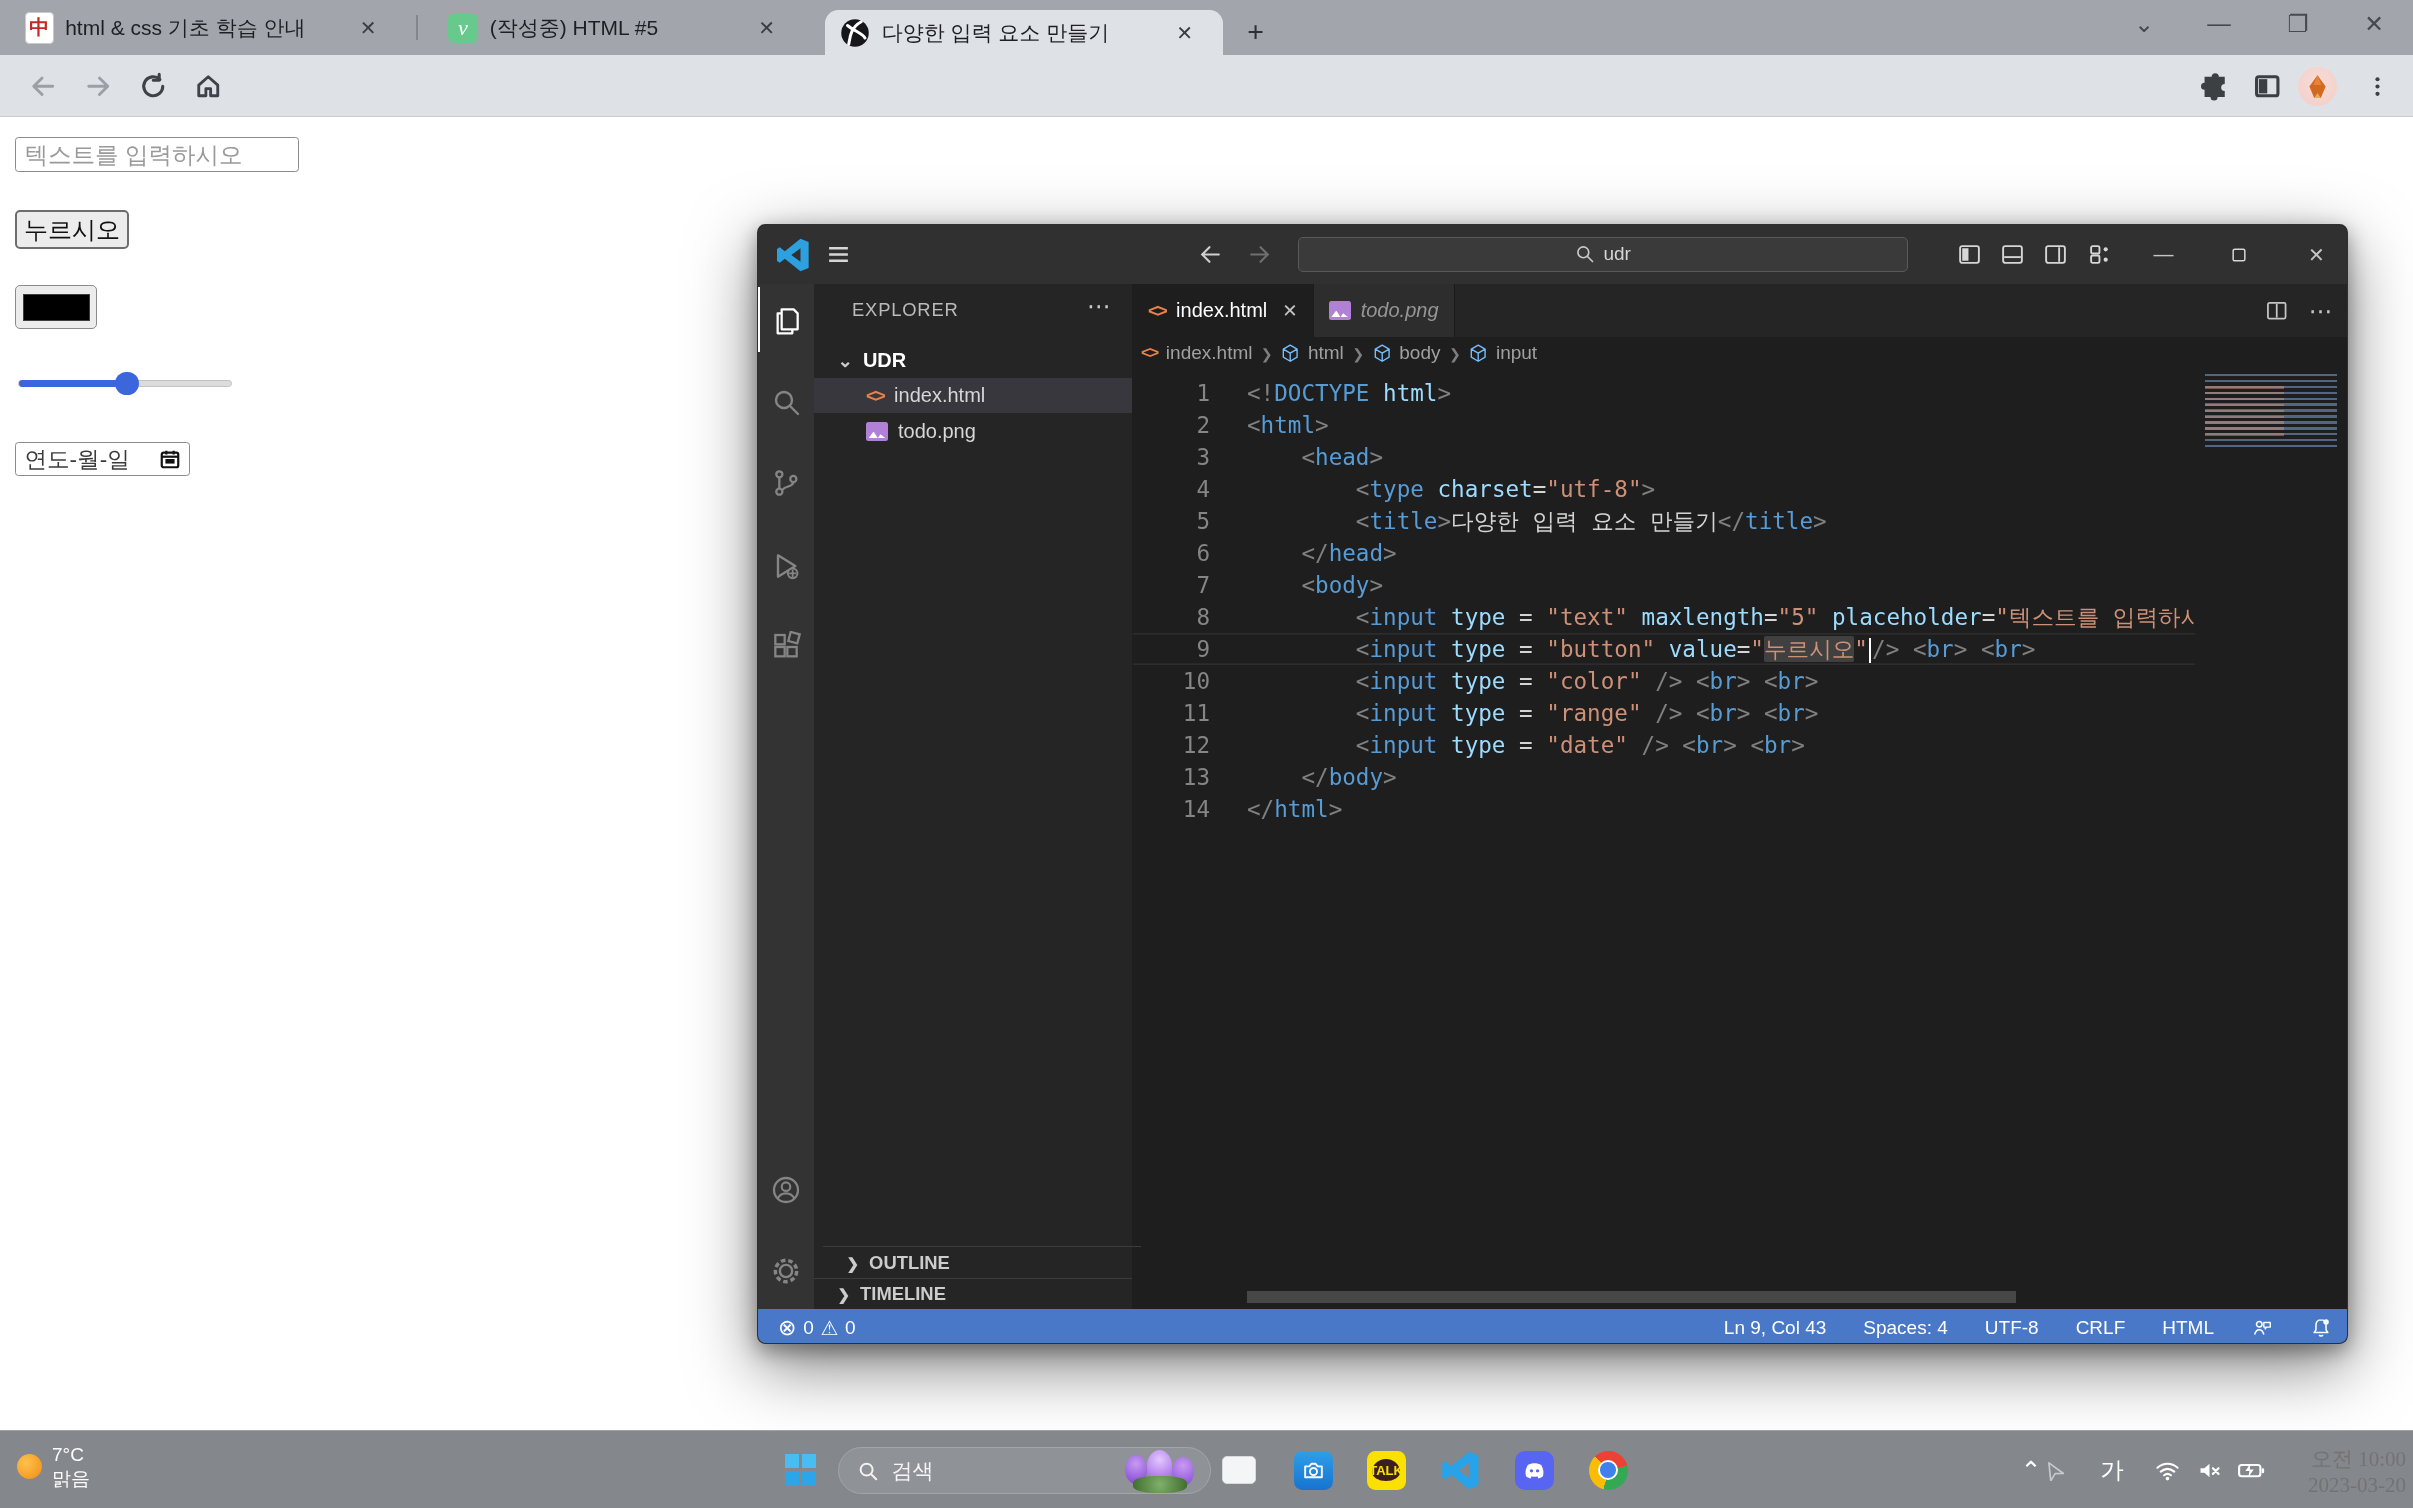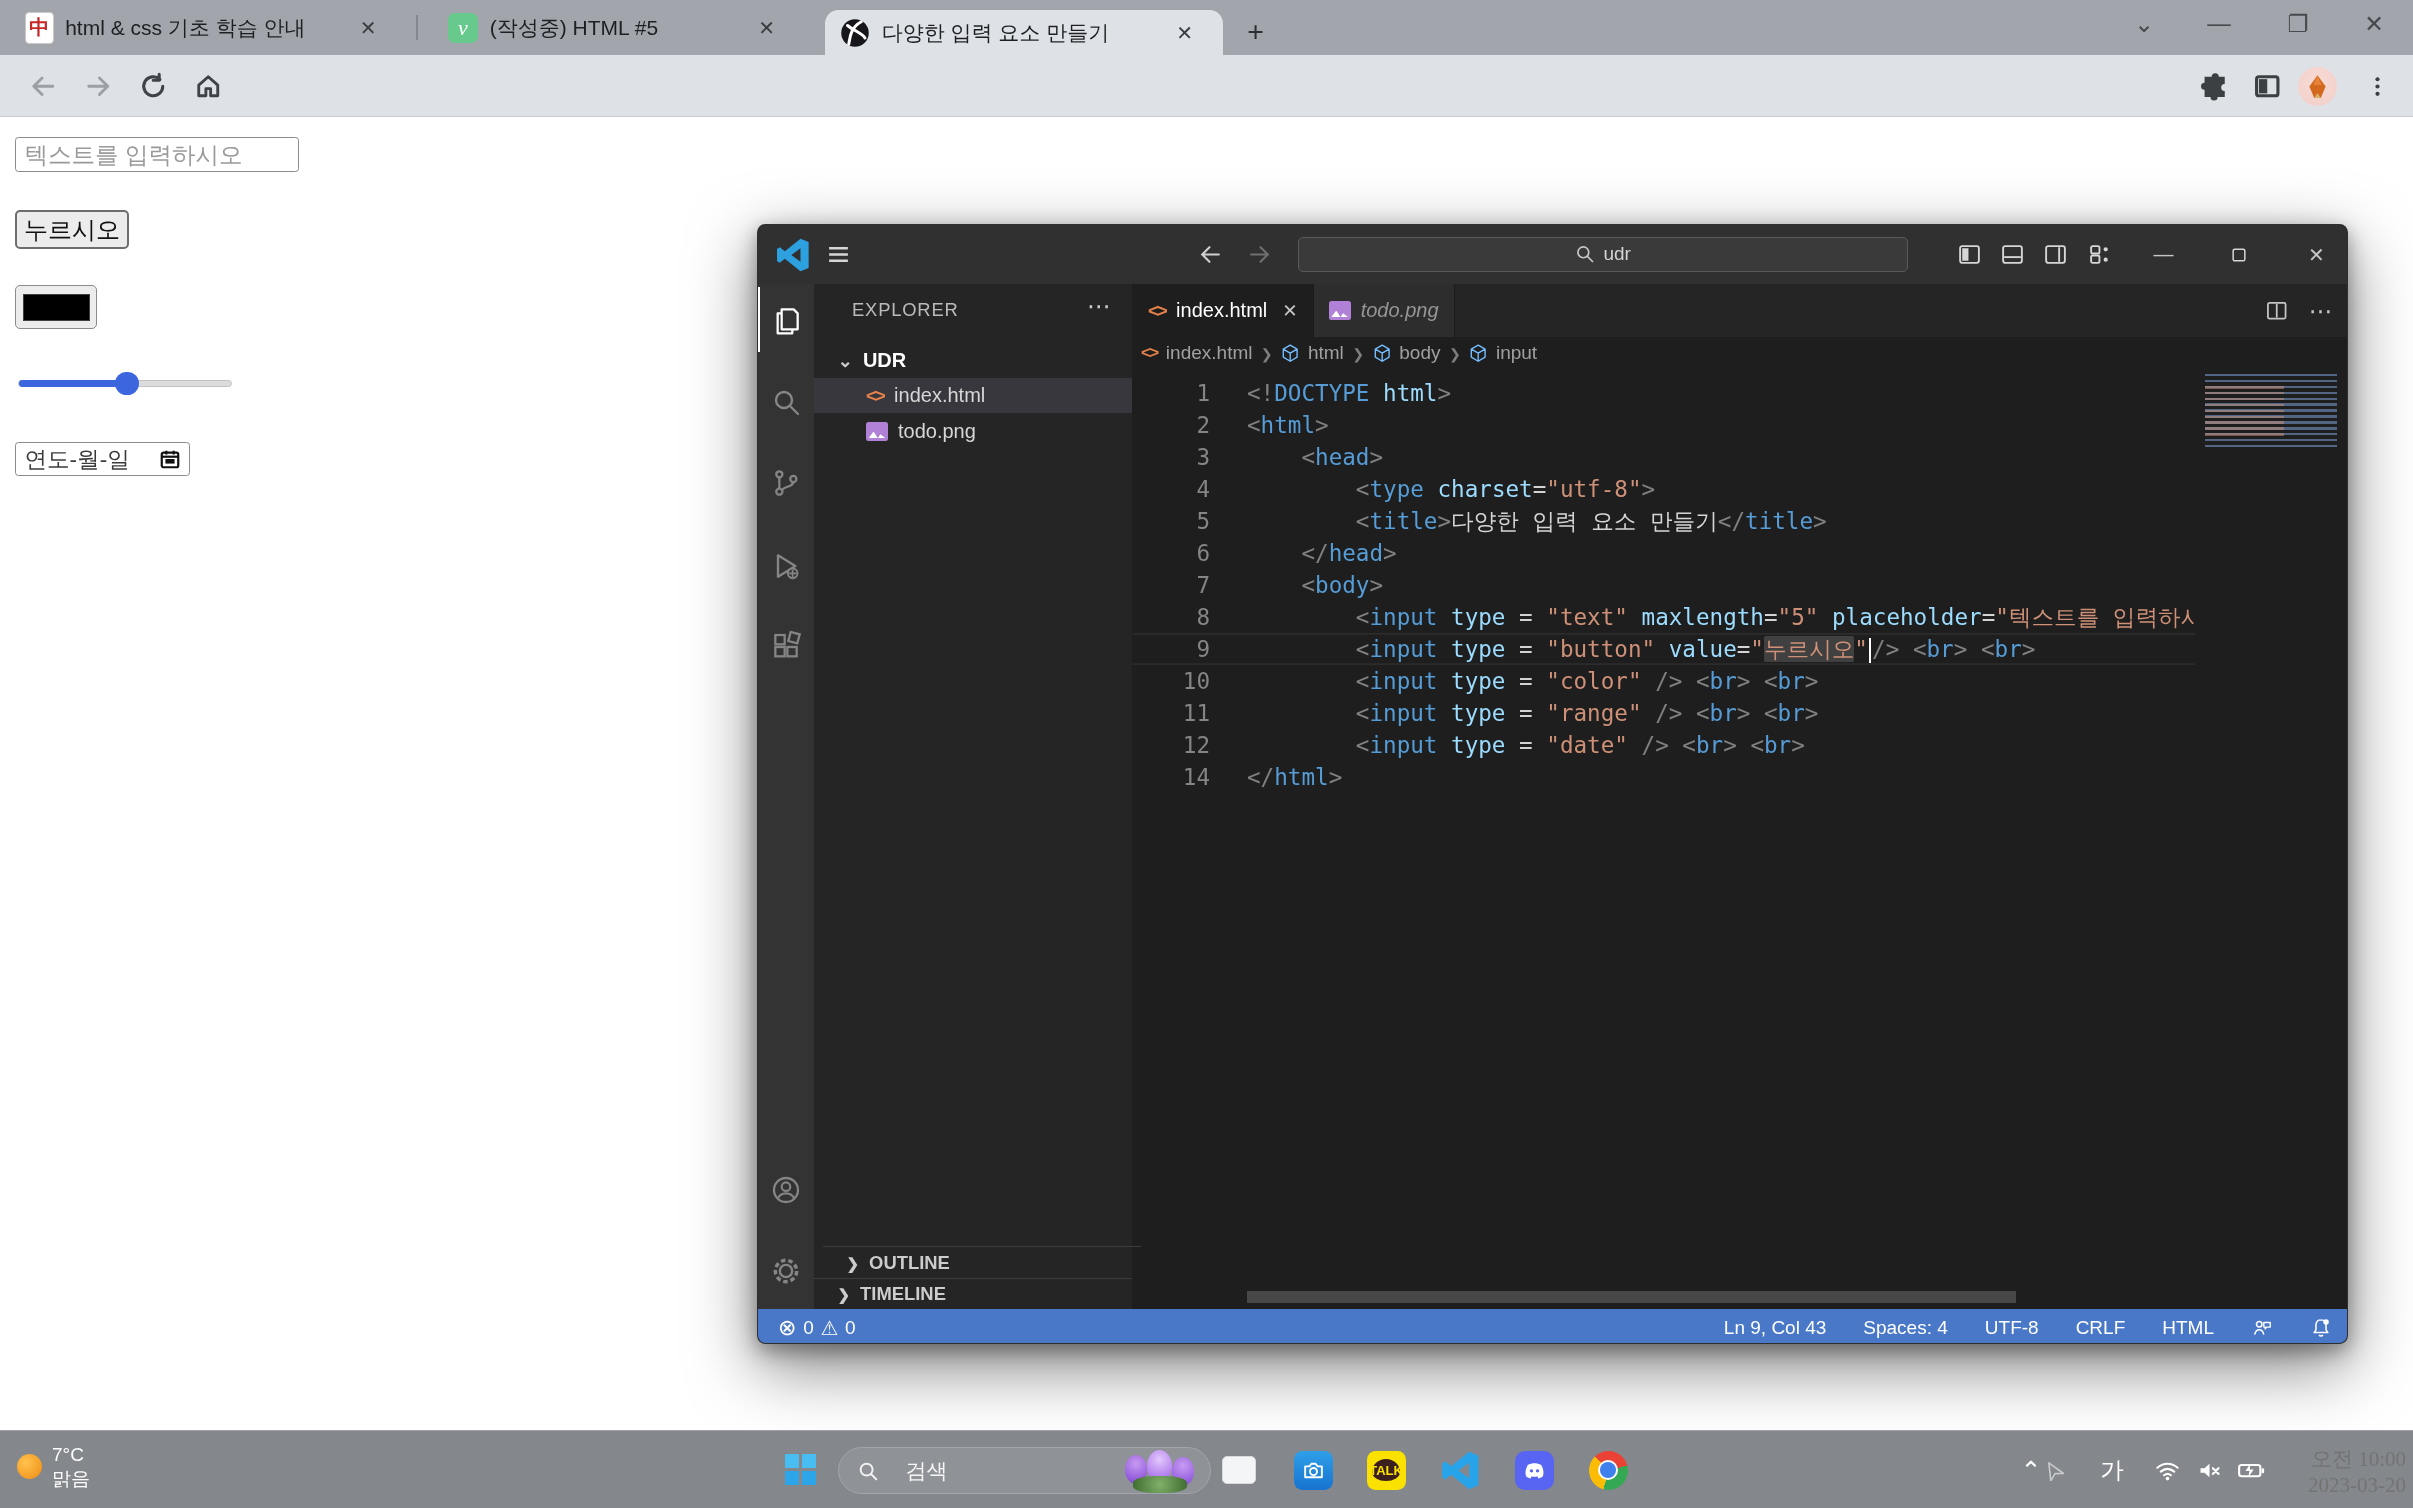--- a/index.html
+++ b/index.html
@@ -415,6 +415,7 @@
           <div class="code-row"><span class="lnum">10</span><span class="ltxt"><span class="pln">        </span><span class="pun">&lt;</span><span class="tag">input</span><span class="pln"> </span><span class="att">type</span><span class="opr"> = </span><span class="str">"color"</span><span class="pln"> </span><span class="pun">/&gt;</span><span class="pln"> </span><span class="pun">&lt;</span><span class="tag">br</span><span class="pun">&gt;</span><span class="pln"> </span><span class="pun">&lt;</span><span class="tag">br</span><span class="pun">&gt;</span></span></div>
           <div class="code-row"><span class="lnum">11</span><span class="ltxt"><span class="pln">        </span><span class="pun">&lt;</span><span class="tag">input</span><span class="pln"> </span><span class="att">type</span><span class="opr"> = </span><span class="str">"range"</span><span class="pln"> </span><span class="pun">/&gt;</span><span class="pln"> </span><span class="pun">&lt;</span><span class="tag">br</span><span class="pun">&gt;</span><span class="pln"> </span><span class="pun">&lt;</span><span class="tag">br</span><span class="pun">&gt;</span></span></div>
           <div class="code-row"><span class="lnum">12</span><span class="ltxt"><span class="pln">        </span><span class="pun">&lt;</span><span class="tag">input</span><span class="pln"> </span><span class="att">type</span><span class="opr"> = </span><span class="str">"date"</span><span class="pln"> </span><span class="pun">/&gt;</span><span class="pln"> </span><span class="pun">&lt;</span><span class="tag">br</span><span class="pun">&gt;</span><span class="pln"> </span><span class="pun">&lt;</span><span class="tag">br</span><span class="pun">&gt;</span></span></div>
+          <div class="code-row"><span class="lnum">13</span><span class="ltxt"><span class="pln">    </span><span class="pun">&lt;/</span><span class="tag">body</span><span class="pun">&gt;</span></span></div>
           <div class="code-row"><span class="lnum">14</span><span class="ltxt"><span class="pun">&lt;/</span><span class="tag">html</span><span class="pun">&gt;</span></span></div>
         </div>
     </div>

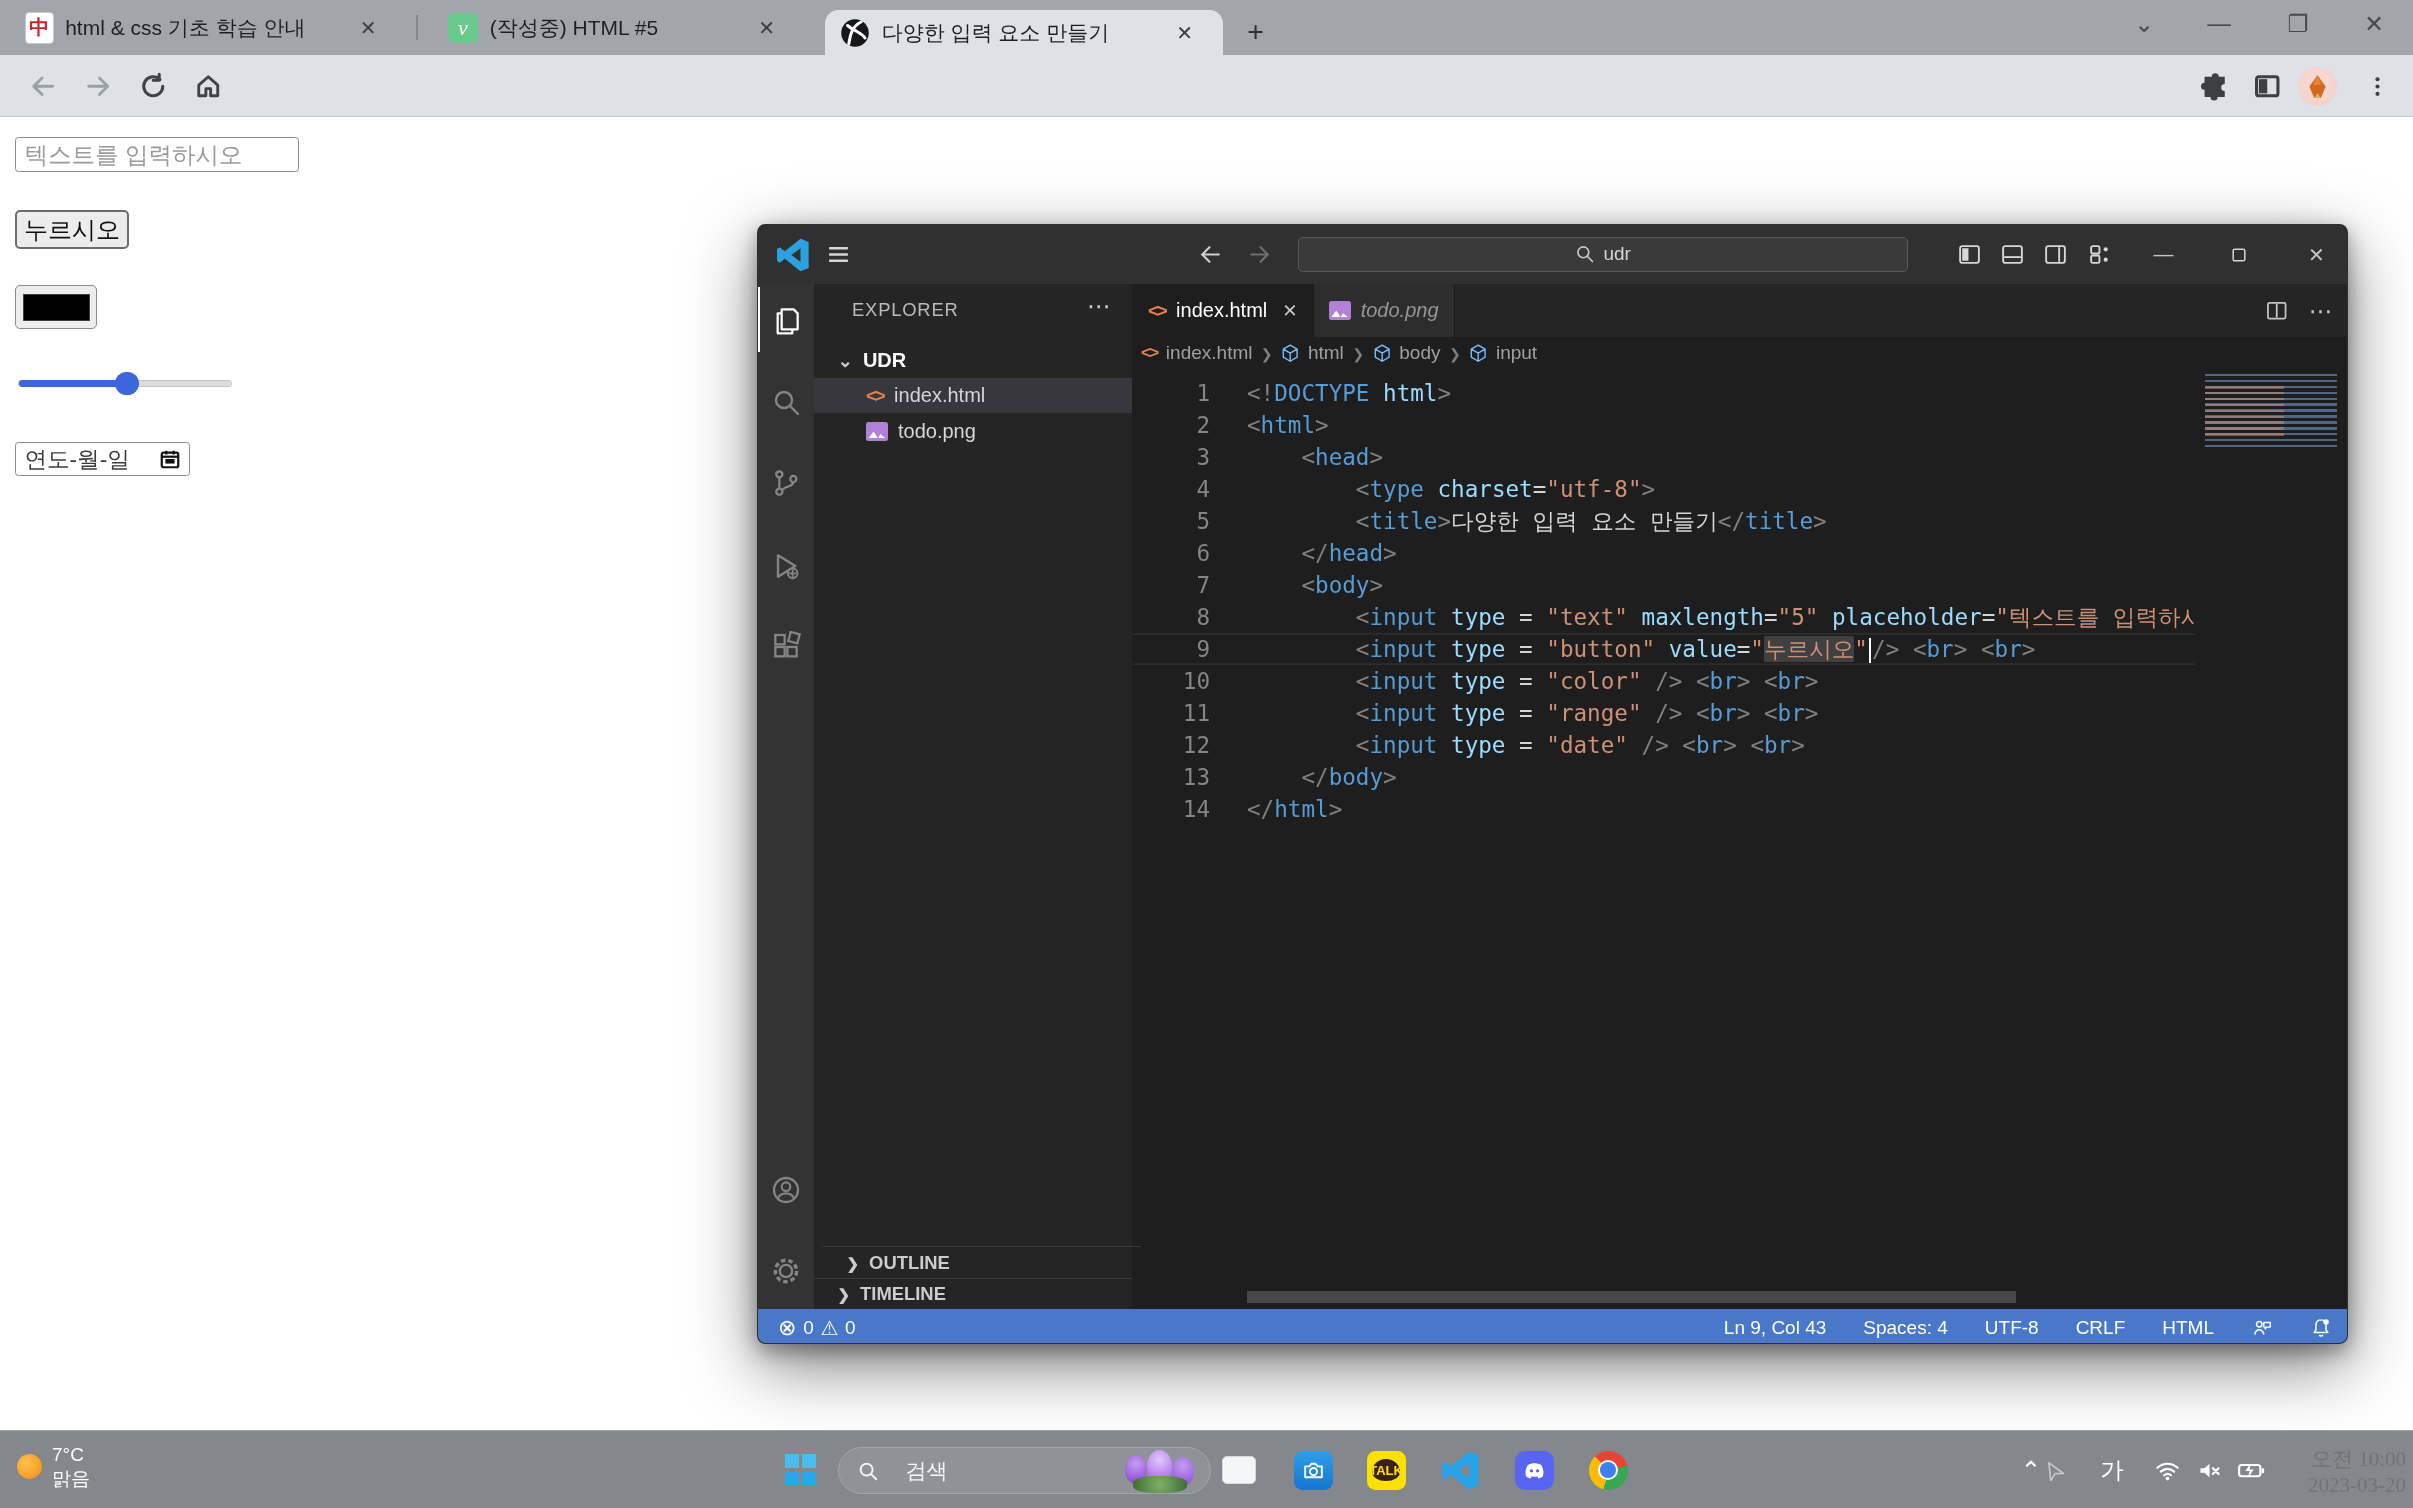--- a/index.html
+++ b/index.html
@@ -100,7 +100,7 @@
   .wtxt { font-size:19px; line-height:23.5px; color:#fdfdfd; }
   .start { left:785px; top:1454px; width:31px; height:31px; display:grid; grid-template-columns:14.2px 14.2px; grid-template-rows:14.2px 14.2px; gap:2.5px; }
   .start i { background:#48bdf2; } .start i:nth-child(3), .start i:nth-child(4){ background:#2ca6e8; }
-  .tb-search { left:838px; top:1447px; width:373px; height:47px; border-radius:23.5px; background:#8f9296; border:0.8px solid #a2a5a9; display:flex; align-items:center; gap:26px; padding-left:18.4px; overflow:hidden; }
+  .tb-search { left:838px; top:1447px; width:373px; height:47px; border-radius:23.5px; background:#8f9296; border:0.8px solid #a2a5a9; display:flex; align-items:center; gap:12px; padding-left:18.4px; overflow:hidden; }
   .tb-search .label { font-size:21px; color:#f6f6f6; }
   .flowers { margin-left:auto; width:92px; height:47px; position:relative; }
   .petal { position:absolute; border-radius:50%; }

